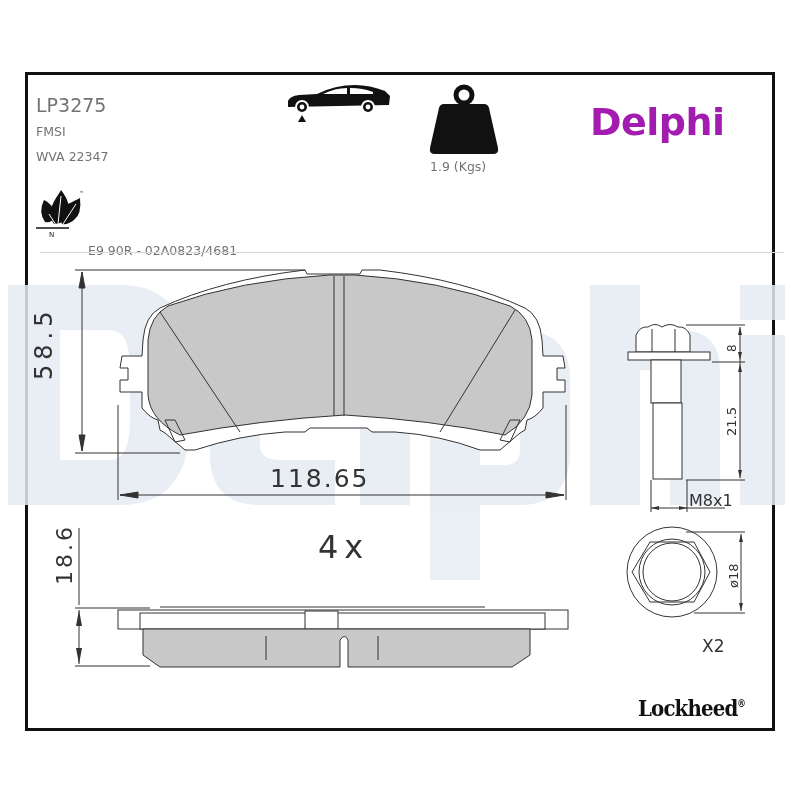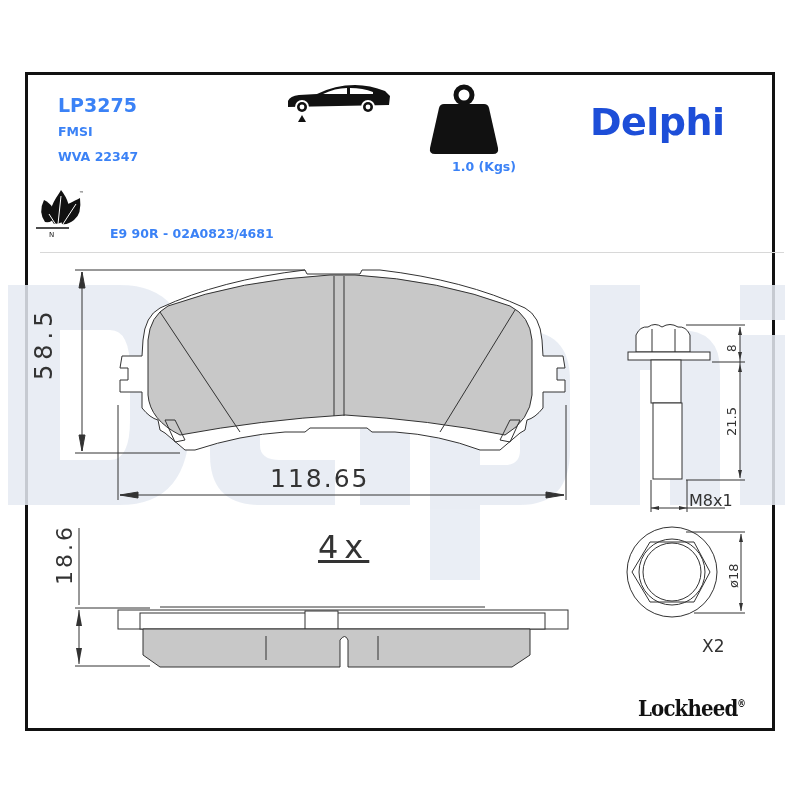--- a/index.html
+++ b/index.html
@@ -6,7 +6,7 @@
   body { width:800px; height:800px; position:relative; overflow:hidden; font-family:"DejaVu Sans", sans-serif; }
   .frame { position:absolute; left:25px; top:72px; width:744px; height:653px; border:3px solid #111; background:#fff; }
   .wm { position:absolute; left:0; top:0; width:800px; height:800px; pointer-events:none; }
-  .txt { position:absolute; color:#3b82f6; font-weight:bold; white-space:nowrap;margin-left:22px; }
+  .txt { position:absolute; color:#737373; font-weight:normal; white-space:nowrap; }
   .part { left:36px; top:94px; font-size:19px; }
   .fmsi { left:36px; top:124px; font-size:12.5px;text-align:center; }
   .wva { left:36px; top:149px; font-size:12.5px;text-align:right; }

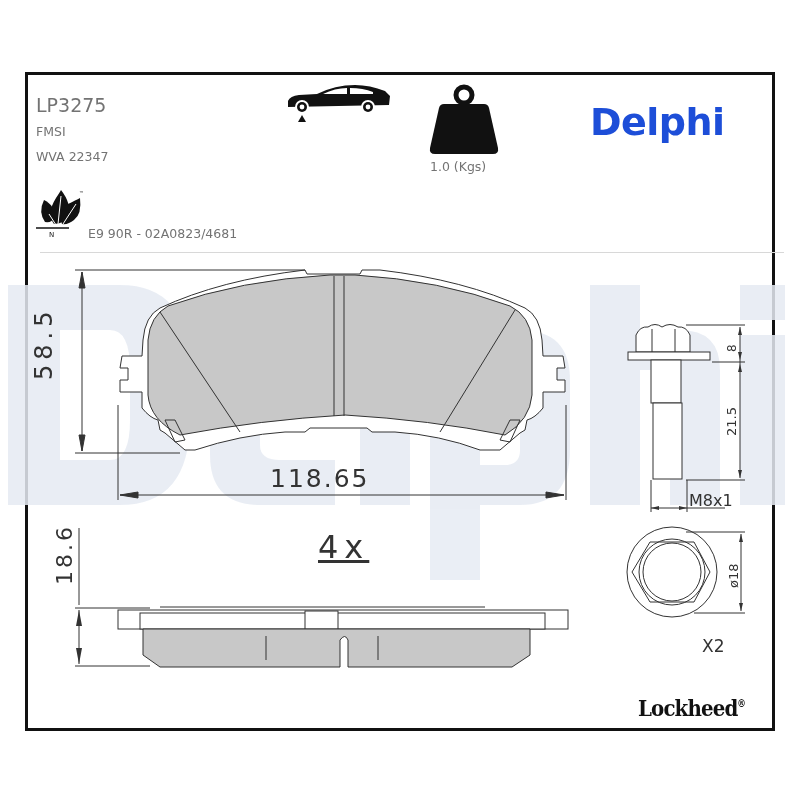--- a/index.html
+++ b/index.html
@@ -12,7 +12,7 @@
   .wva { left:36px; top:149px; font-size:12.5px;text-align:right; }
   .cert { left:88px; top:226px; font-size:12.5px; }
   .weight { left:430px; top:159px; font-size:12.5px; }
-  .brand { position:absolute; left:590px; top:100px; font-size:38px; font-weight:bold; color:#1d4ed8; letter-spacing:-0.5px; font-family:"DejaVu Sans", sans-serif; }
+  .brand { position:absolute; left:590px; top:100px; font-size:38px; font-weight:bold; color:#a21caf; letter-spacing:-0.5px; font-family:"DejaVu Sans", sans-serif; }
   .lockheed { position:absolute; left:638px; top:694px; font-size:23px; font-weight:bold; color:#111; font-family:"DejaVu Serif", serif; letter-spacing:-1px; transform:scaleX(0.86); transform-origin:left center; }
   .lockheed sup { font-size:10px; font-family:"DejaVu Sans", sans-serif; }
   .sep { position:absolute; left:40px; top:252px; width:744px; height:1px; background:#d8d8d8; }

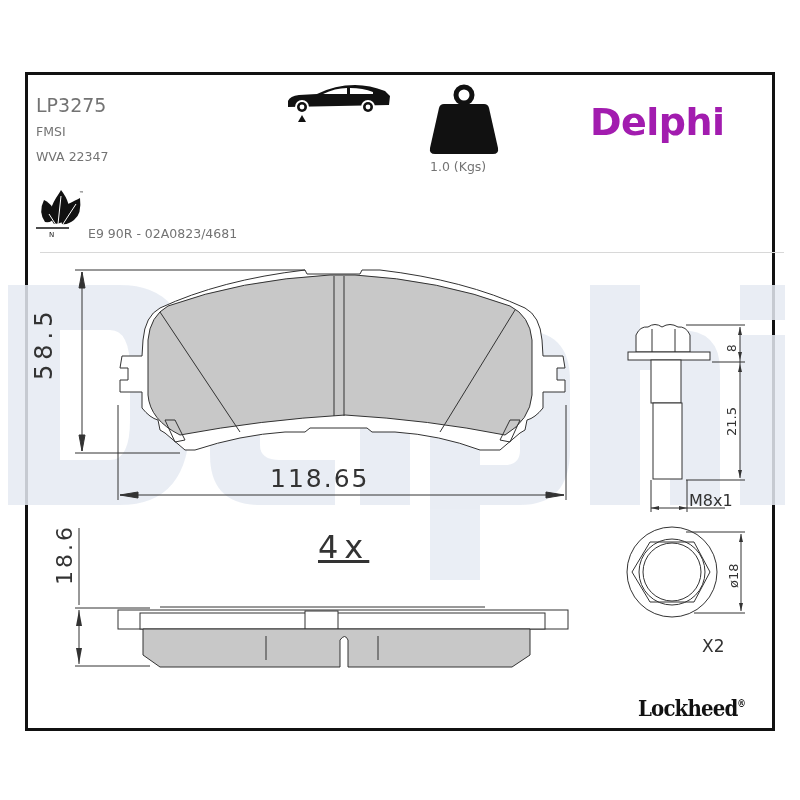--- a/index.html
+++ b/index.html
@@ -56,7 +56,7 @@
   <circle cx="36" cy="11" r="8" fill="none" stroke="#111" stroke-width="5"></circle>
   <path d="M16 20 L56 20 Q60 20 61 24 L70 64 Q71 70 65 70 L7 70 Q1 70 2 64 L11 24 Q12 20 16 20 Z" fill="#111"></path>
 </svg>
-<div class="txt weight">1.0 (Kgs)</div>
+<div class="txt weight">1.9 (Kgs)</div>
 
 <div class="brand">Delphi</div>
 

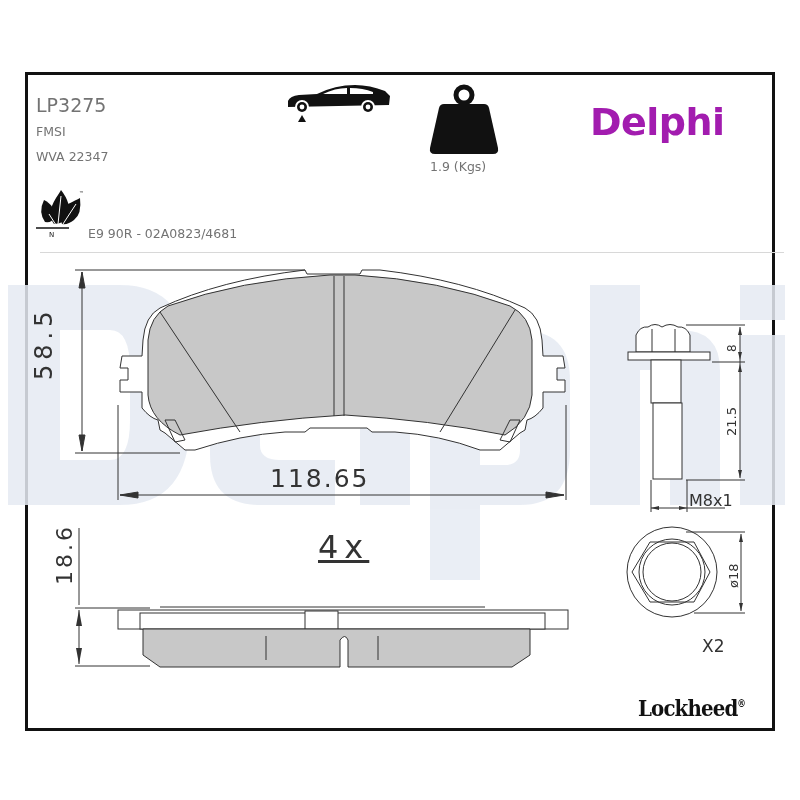--- a/index.html
+++ b/index.html
@@ -10,7 +10,7 @@
   .part { left:36px; top:94px; font-size:19px; }
   .fmsi { left:36px; top:124px; font-size:12.5px;text-align:center; }
   .wva { left:36px; top:149px; font-size:12.5px;text-align:right; }
-  .cert { left:88px; top:226px; font-size:12.5px; }
+  .cert { left:88px; top:243px; font-size:12.5px; }
   .weight { left:430px; top:159px; font-size:12.5px; }
   .brand { position:absolute; left:590px; top:100px; font-size:38px; font-weight:bold; color:#a21caf; letter-spacing:-0.5px; font-family:"DejaVu Sans", sans-serif; }
   .lockheed { position:absolute; left:638px; top:694px; font-size:23px; font-weight:bold; color:#111; font-family:"DejaVu Serif", serif; letter-spacing:-1px; transform:scaleX(0.86); transform-origin:left center; }

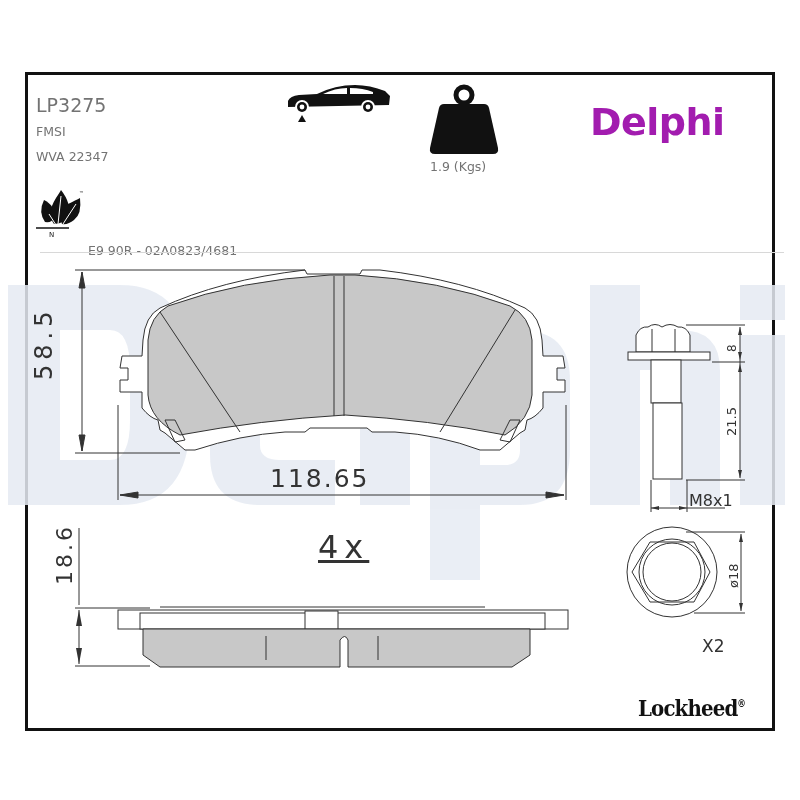--- a/index.html
+++ b/index.html
@@ -154,7 +154,7 @@
   </g>
 </svg>
 <div class="dim" style="left:52px;top:585px;font-size:22px;transform:rotate(-90deg);transform-origin:left top;letter-spacing:3px;">18.6</div>
-<div class="dim" style="left:318px;top:528px;font-size:32px;letter-spacing:6px;text-decoration:underline;">4x</div>
+<div class="dim" style="left:318px;top:528px;font-size:32px;letter-spacing:6px;">4x</div>
 
 <svg style="left:0;top:0;" width="800" height="800" viewBox="0 0 800 800">
   <g stroke="#333" stroke-width="1" fill="none">

